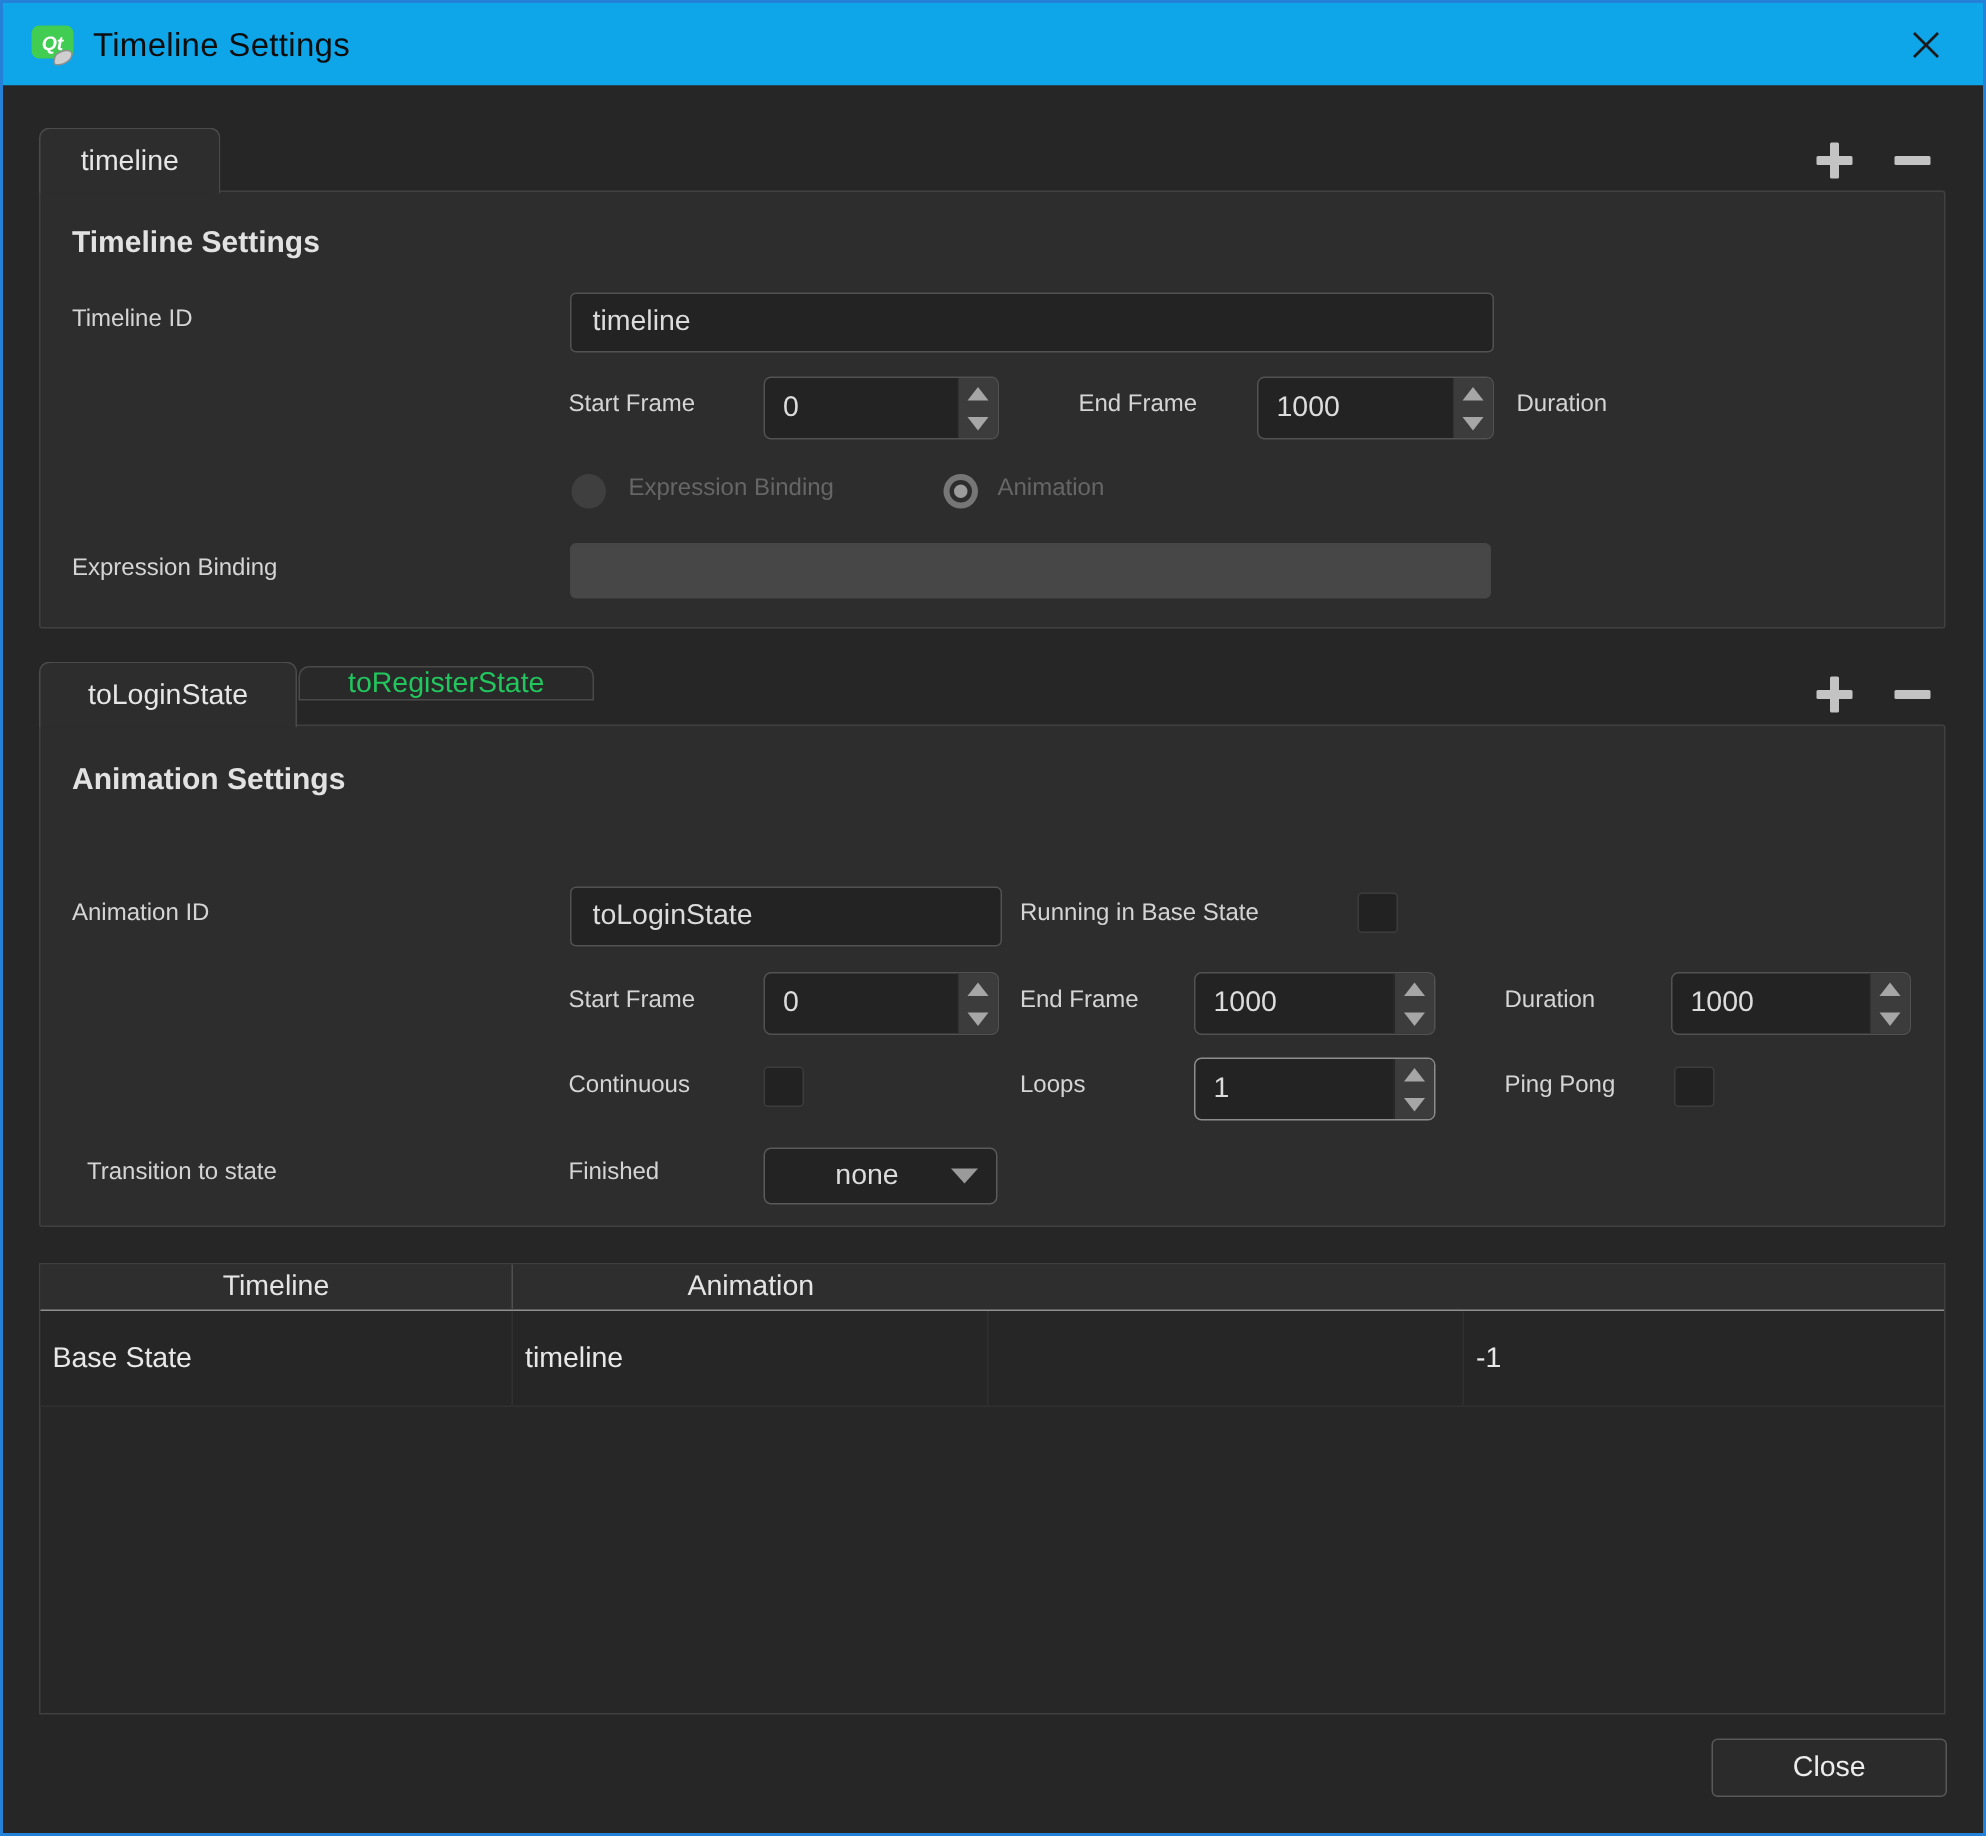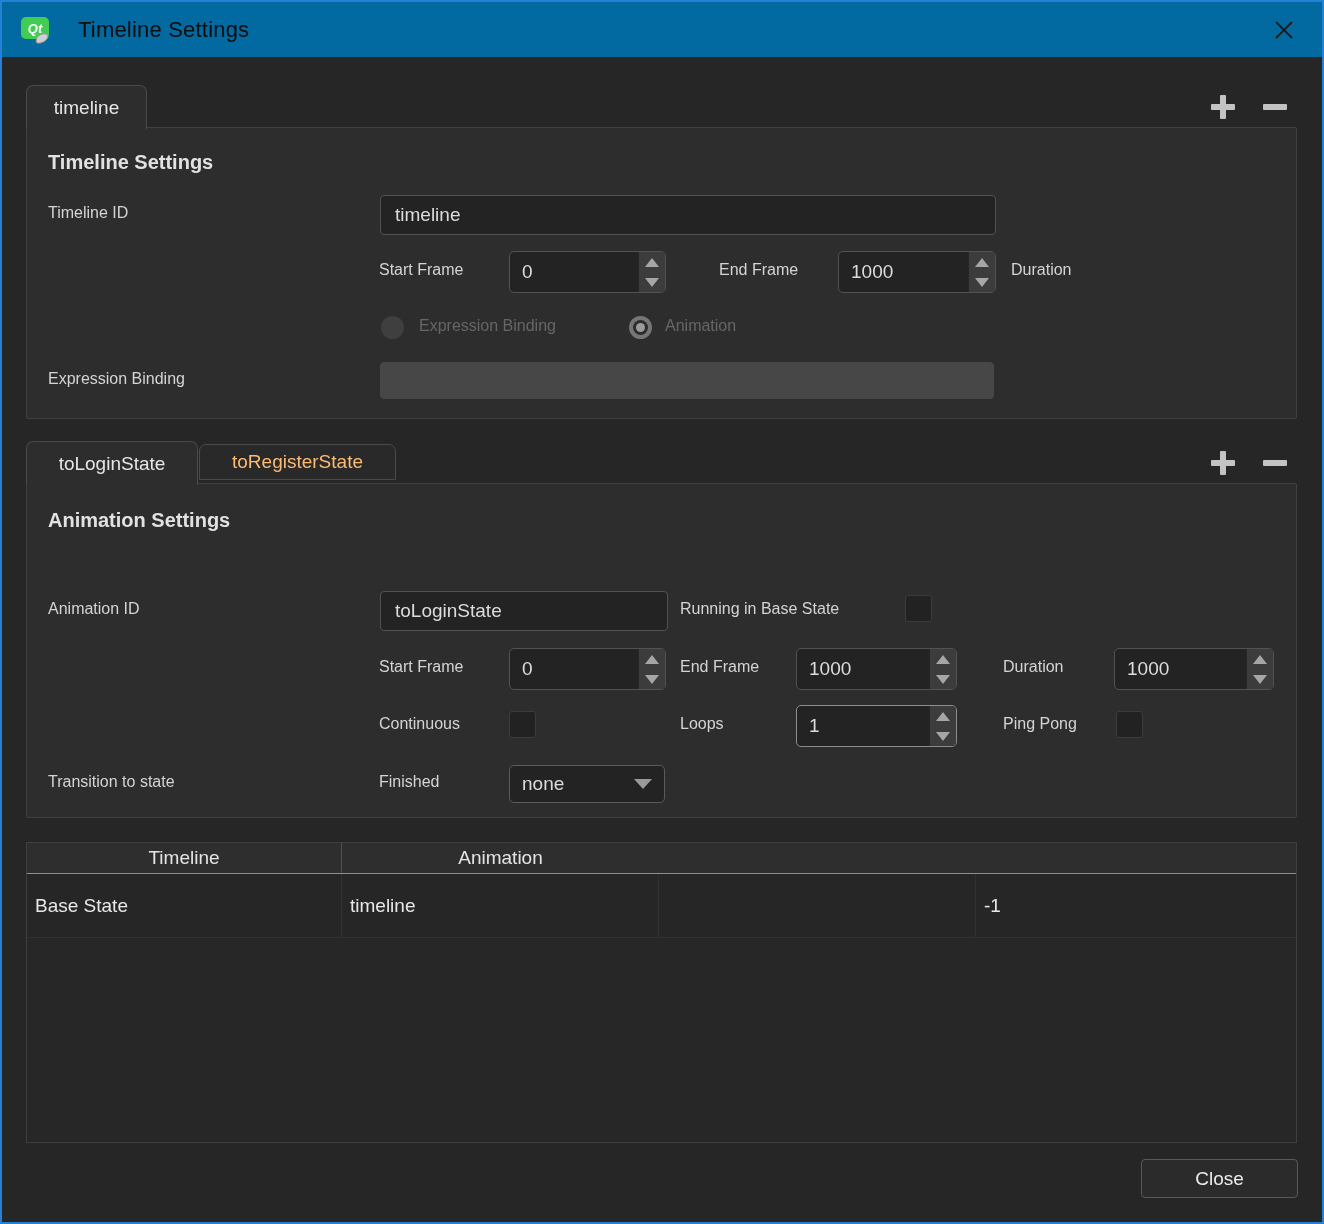--- a/index.html
+++ b/index.html
@@ -13,8 +13,8 @@
 
   
   .titlebar {
-    position:relative; height:55px; background:#0369a1;
-    display:flex; align-items:center; padding-left:18px;gap:16px;
+    position:relative; height:55px; background:#0ea5e9;
+    display:flex; align-items:center; padding-left:18px;
   }
   .titlebar .app-icon { width:32px; height:32px; margin-right:10px; }
   .titlebar .title { font-size:22px; color:#0d0d0d; letter-spacing:0.2px; }

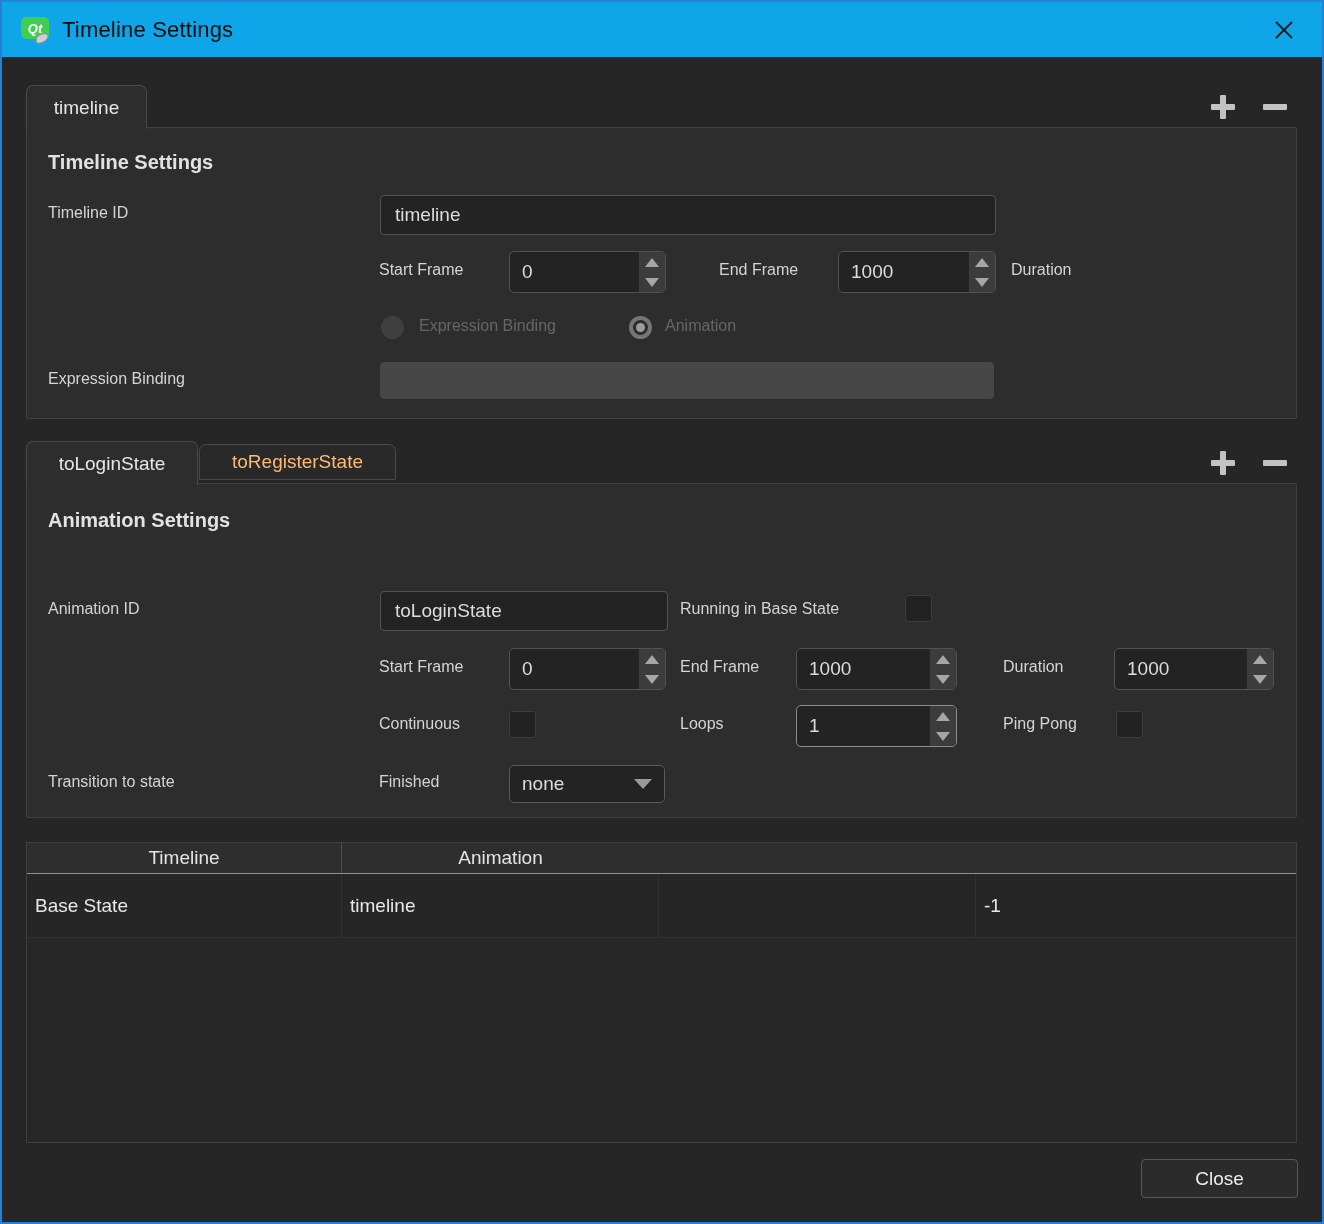--- a/index.html
+++ b/index.html
@@ -36,7 +36,7 @@
     border-radius:7px 7px 0 0; cursor:pointer;
   }
   .tab.active { background:#2d2d2d; height:44px; border-bottom:none; z-index:3; }
-  .tab.inactive { top:3px; height:36px; background:#292929; color:#fdba74; }
+  .tab.inactive { top:3px; height:23px; background:#292929; color:#22c55e; }
   .tab-actions {
     position:absolute; right:8px; top:8px; display:flex; gap:24px; align-items:center; z-index:2;
   }

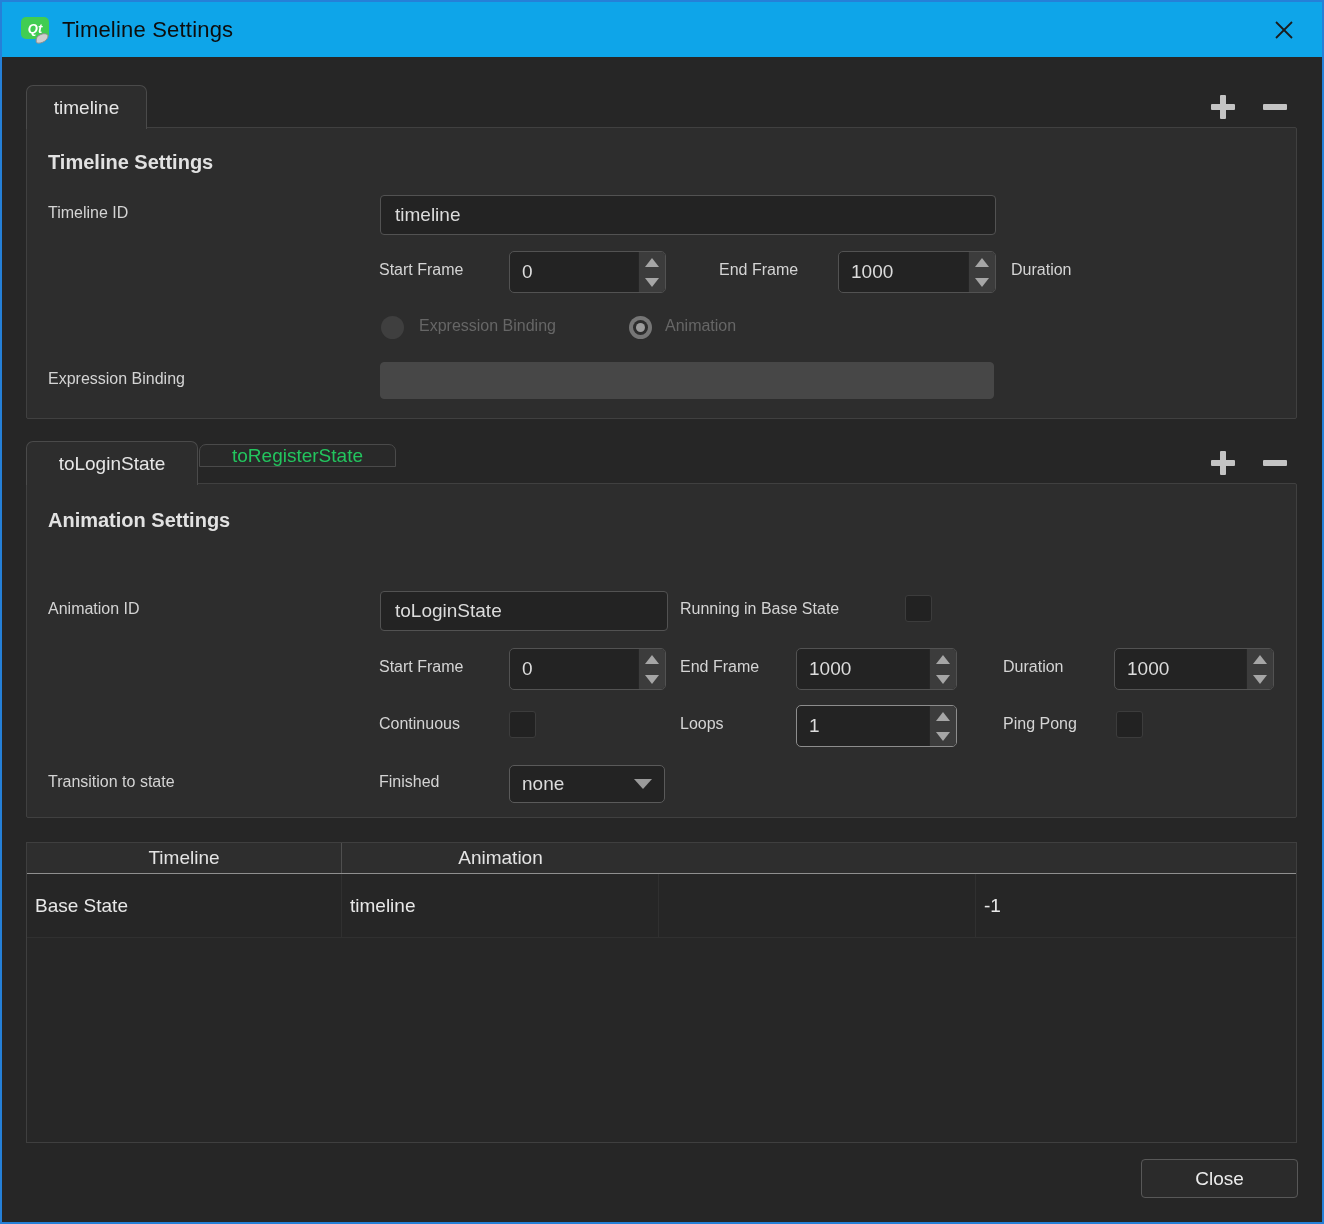--- a/index.html
+++ b/index.html
@@ -289,7 +289,7 @@
       <div class="field-label" style="left:976px; top:231px;">Ping Pong</div>
       <div class="checkbox" style="left:1089px; top:227px;"></div>
 
-      <div class="field-label" style="left:21px; top:289px;">Transition to state</div>
+      <div class="field-label" style="left:31px; top:289px;">Transition to state</div>
       <div class="field-label" style="left:352px; top:289px;">Finished</div>
       <div class="combo" style="left:482px; top:281px; width:156px;">
         <span class="combo-val">none</span>

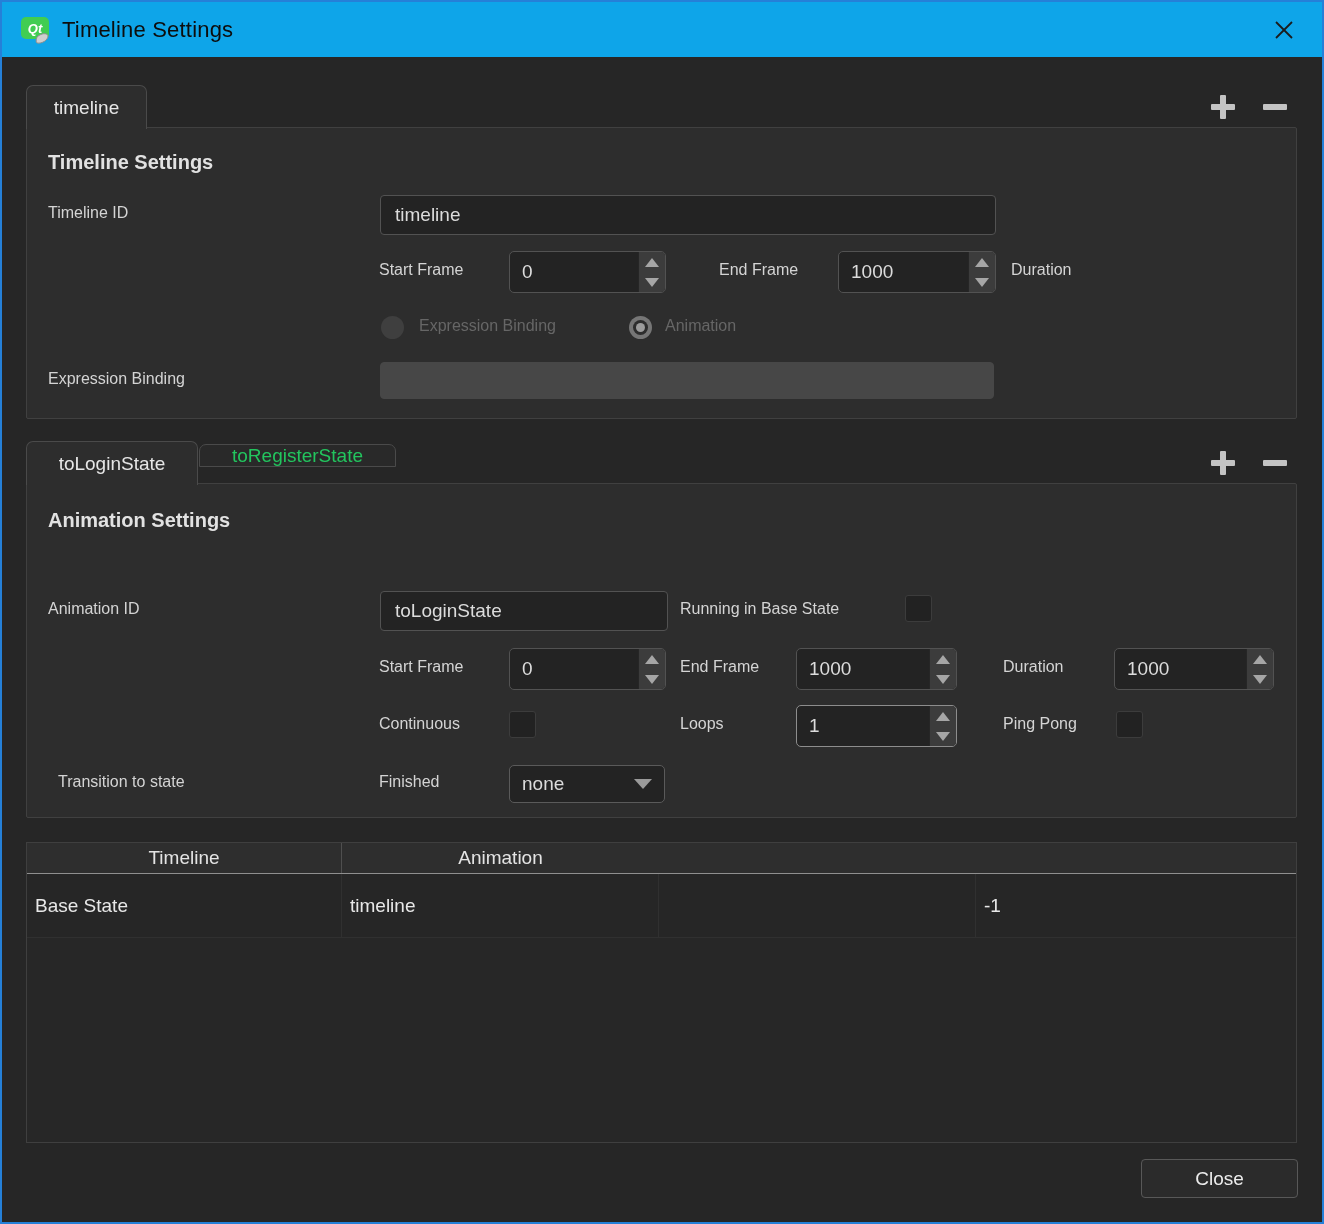--- a/index.html
+++ b/index.html
@@ -102,7 +102,7 @@
   
   .combo {
     position:absolute; height:38px; background:#232323; border:1px solid #5a5a5a;
-    border-radius:5px; display:flex; align-items:center; padding:0 12px; cursor:pointer;
+    border-radius:5px; display:flex; align-items:center; padding:0 12px; cursor:pointer;text-align:center;
   }
   .combo .combo-val { flex:1; font-size:19px; color:#dcdcdc; }
   .combo .tri-down { border-left-width:9px; border-right-width:9px; border-top-width:10px; border-top-color:#9a9a9a; }

